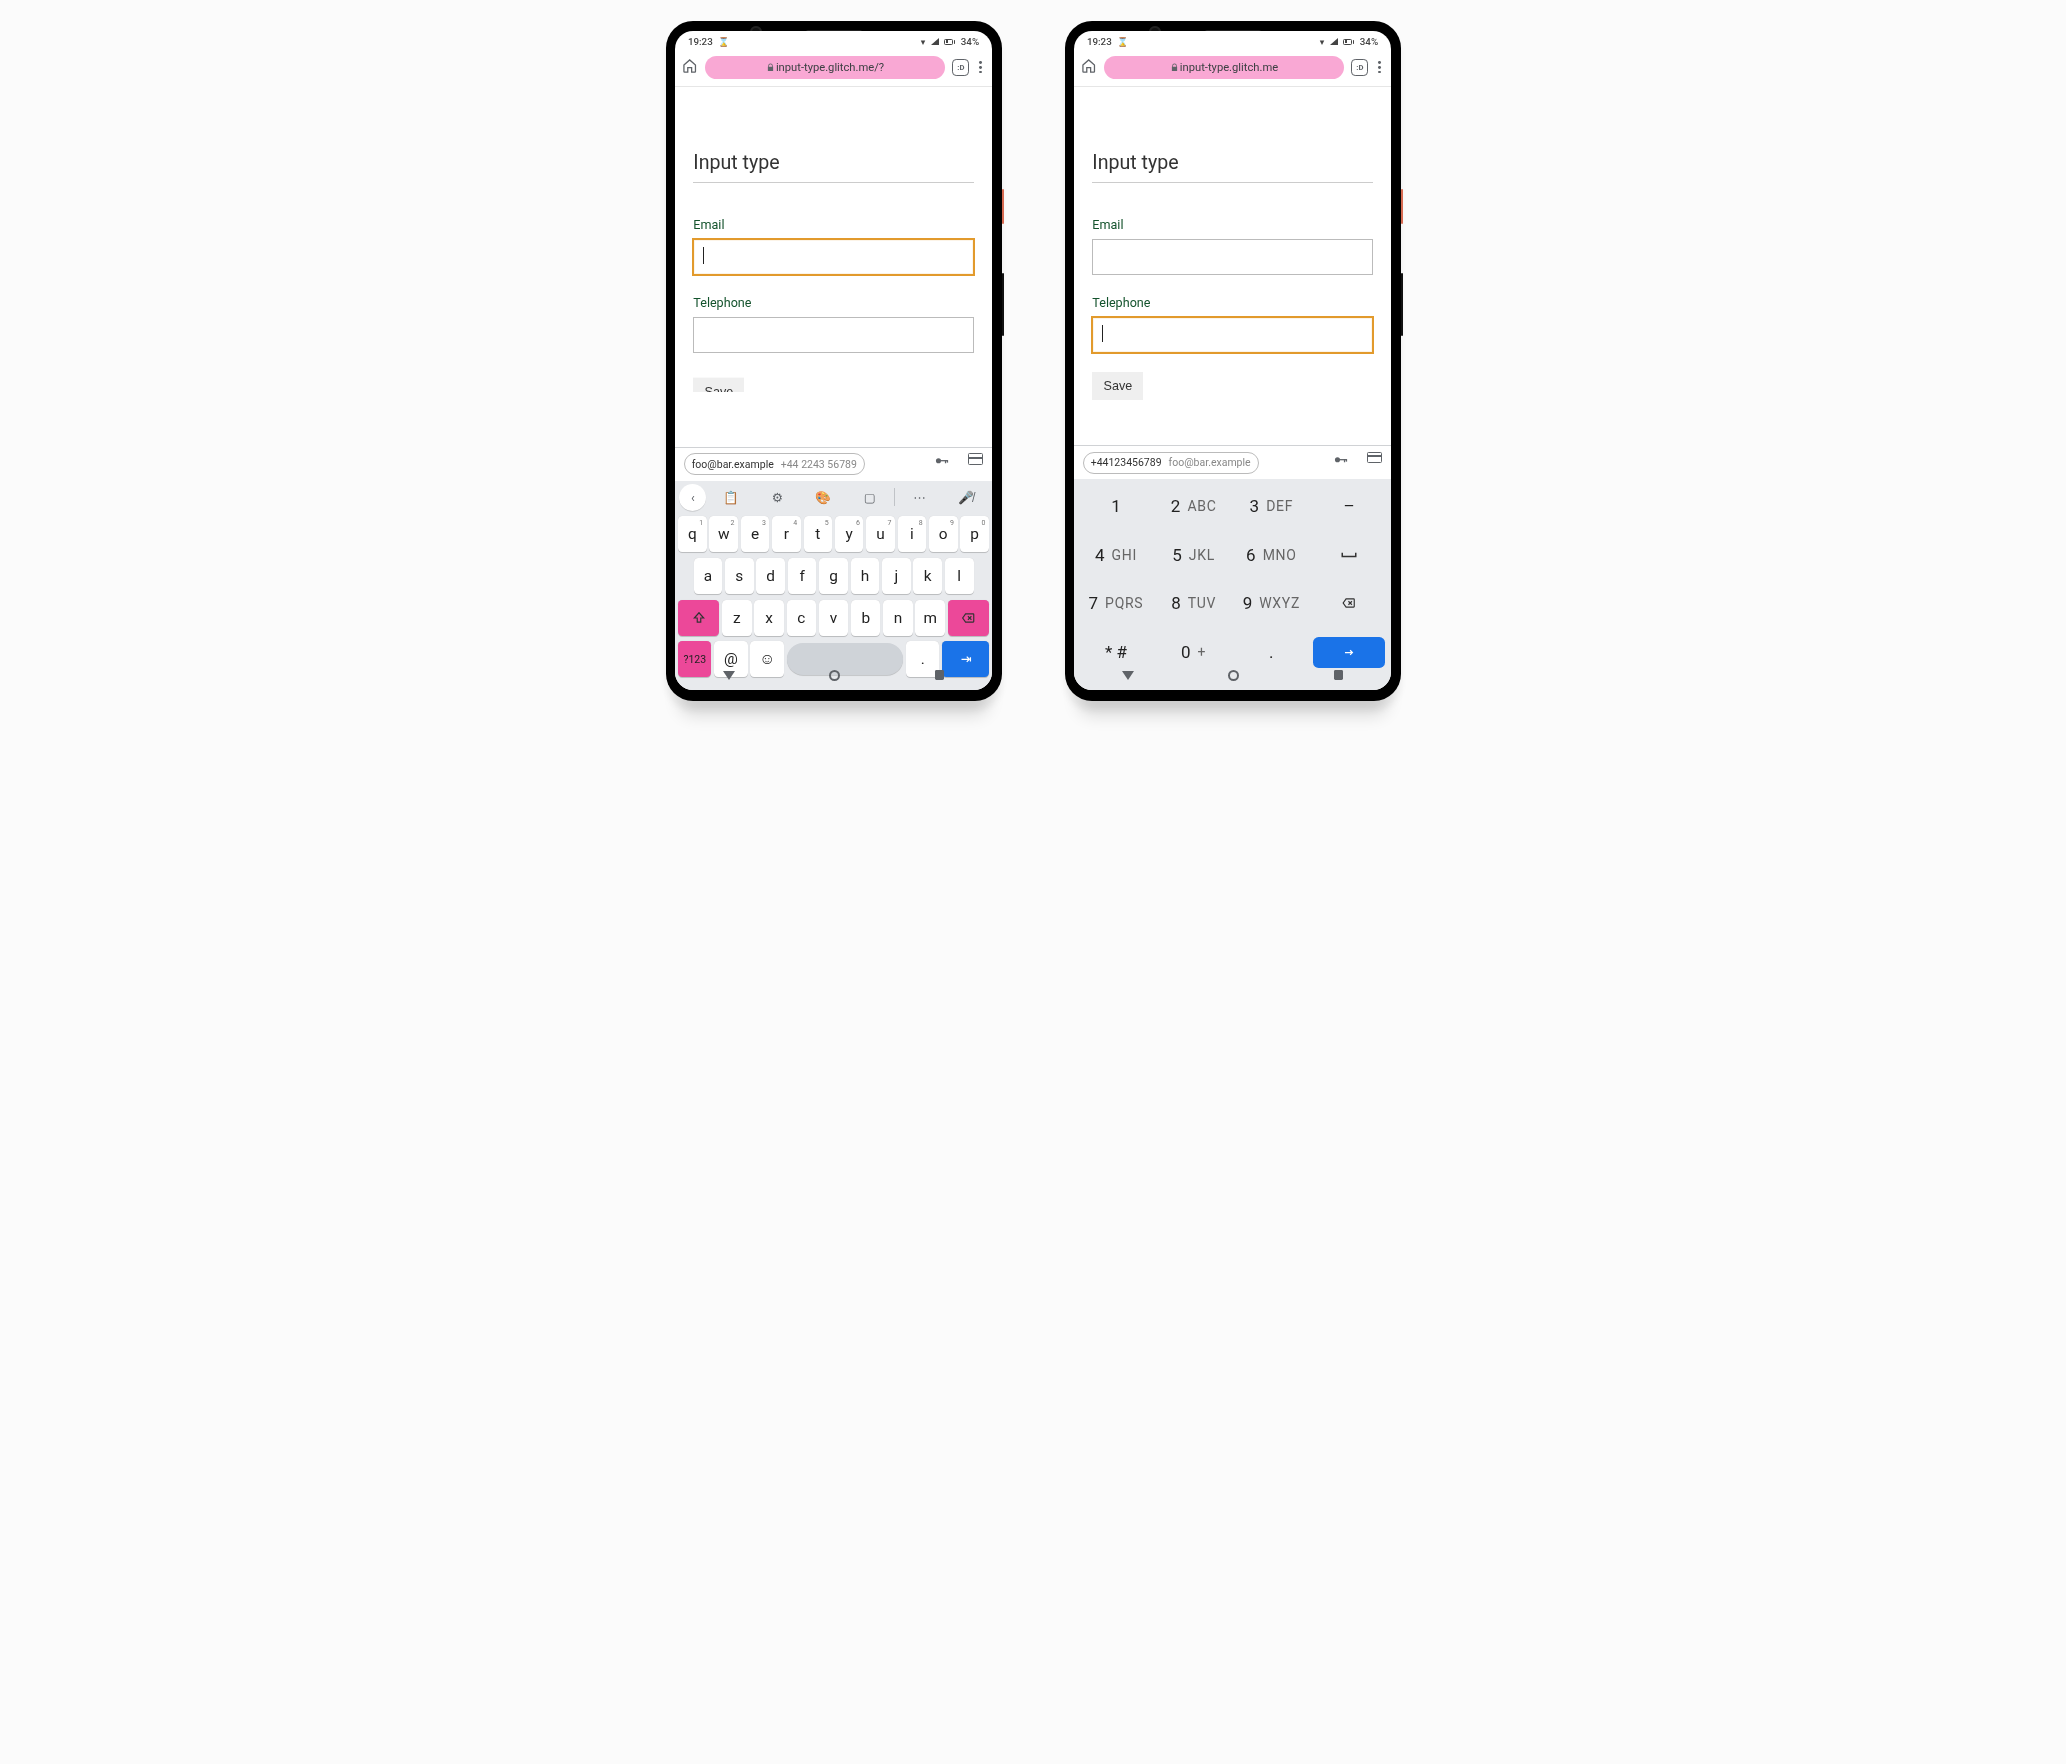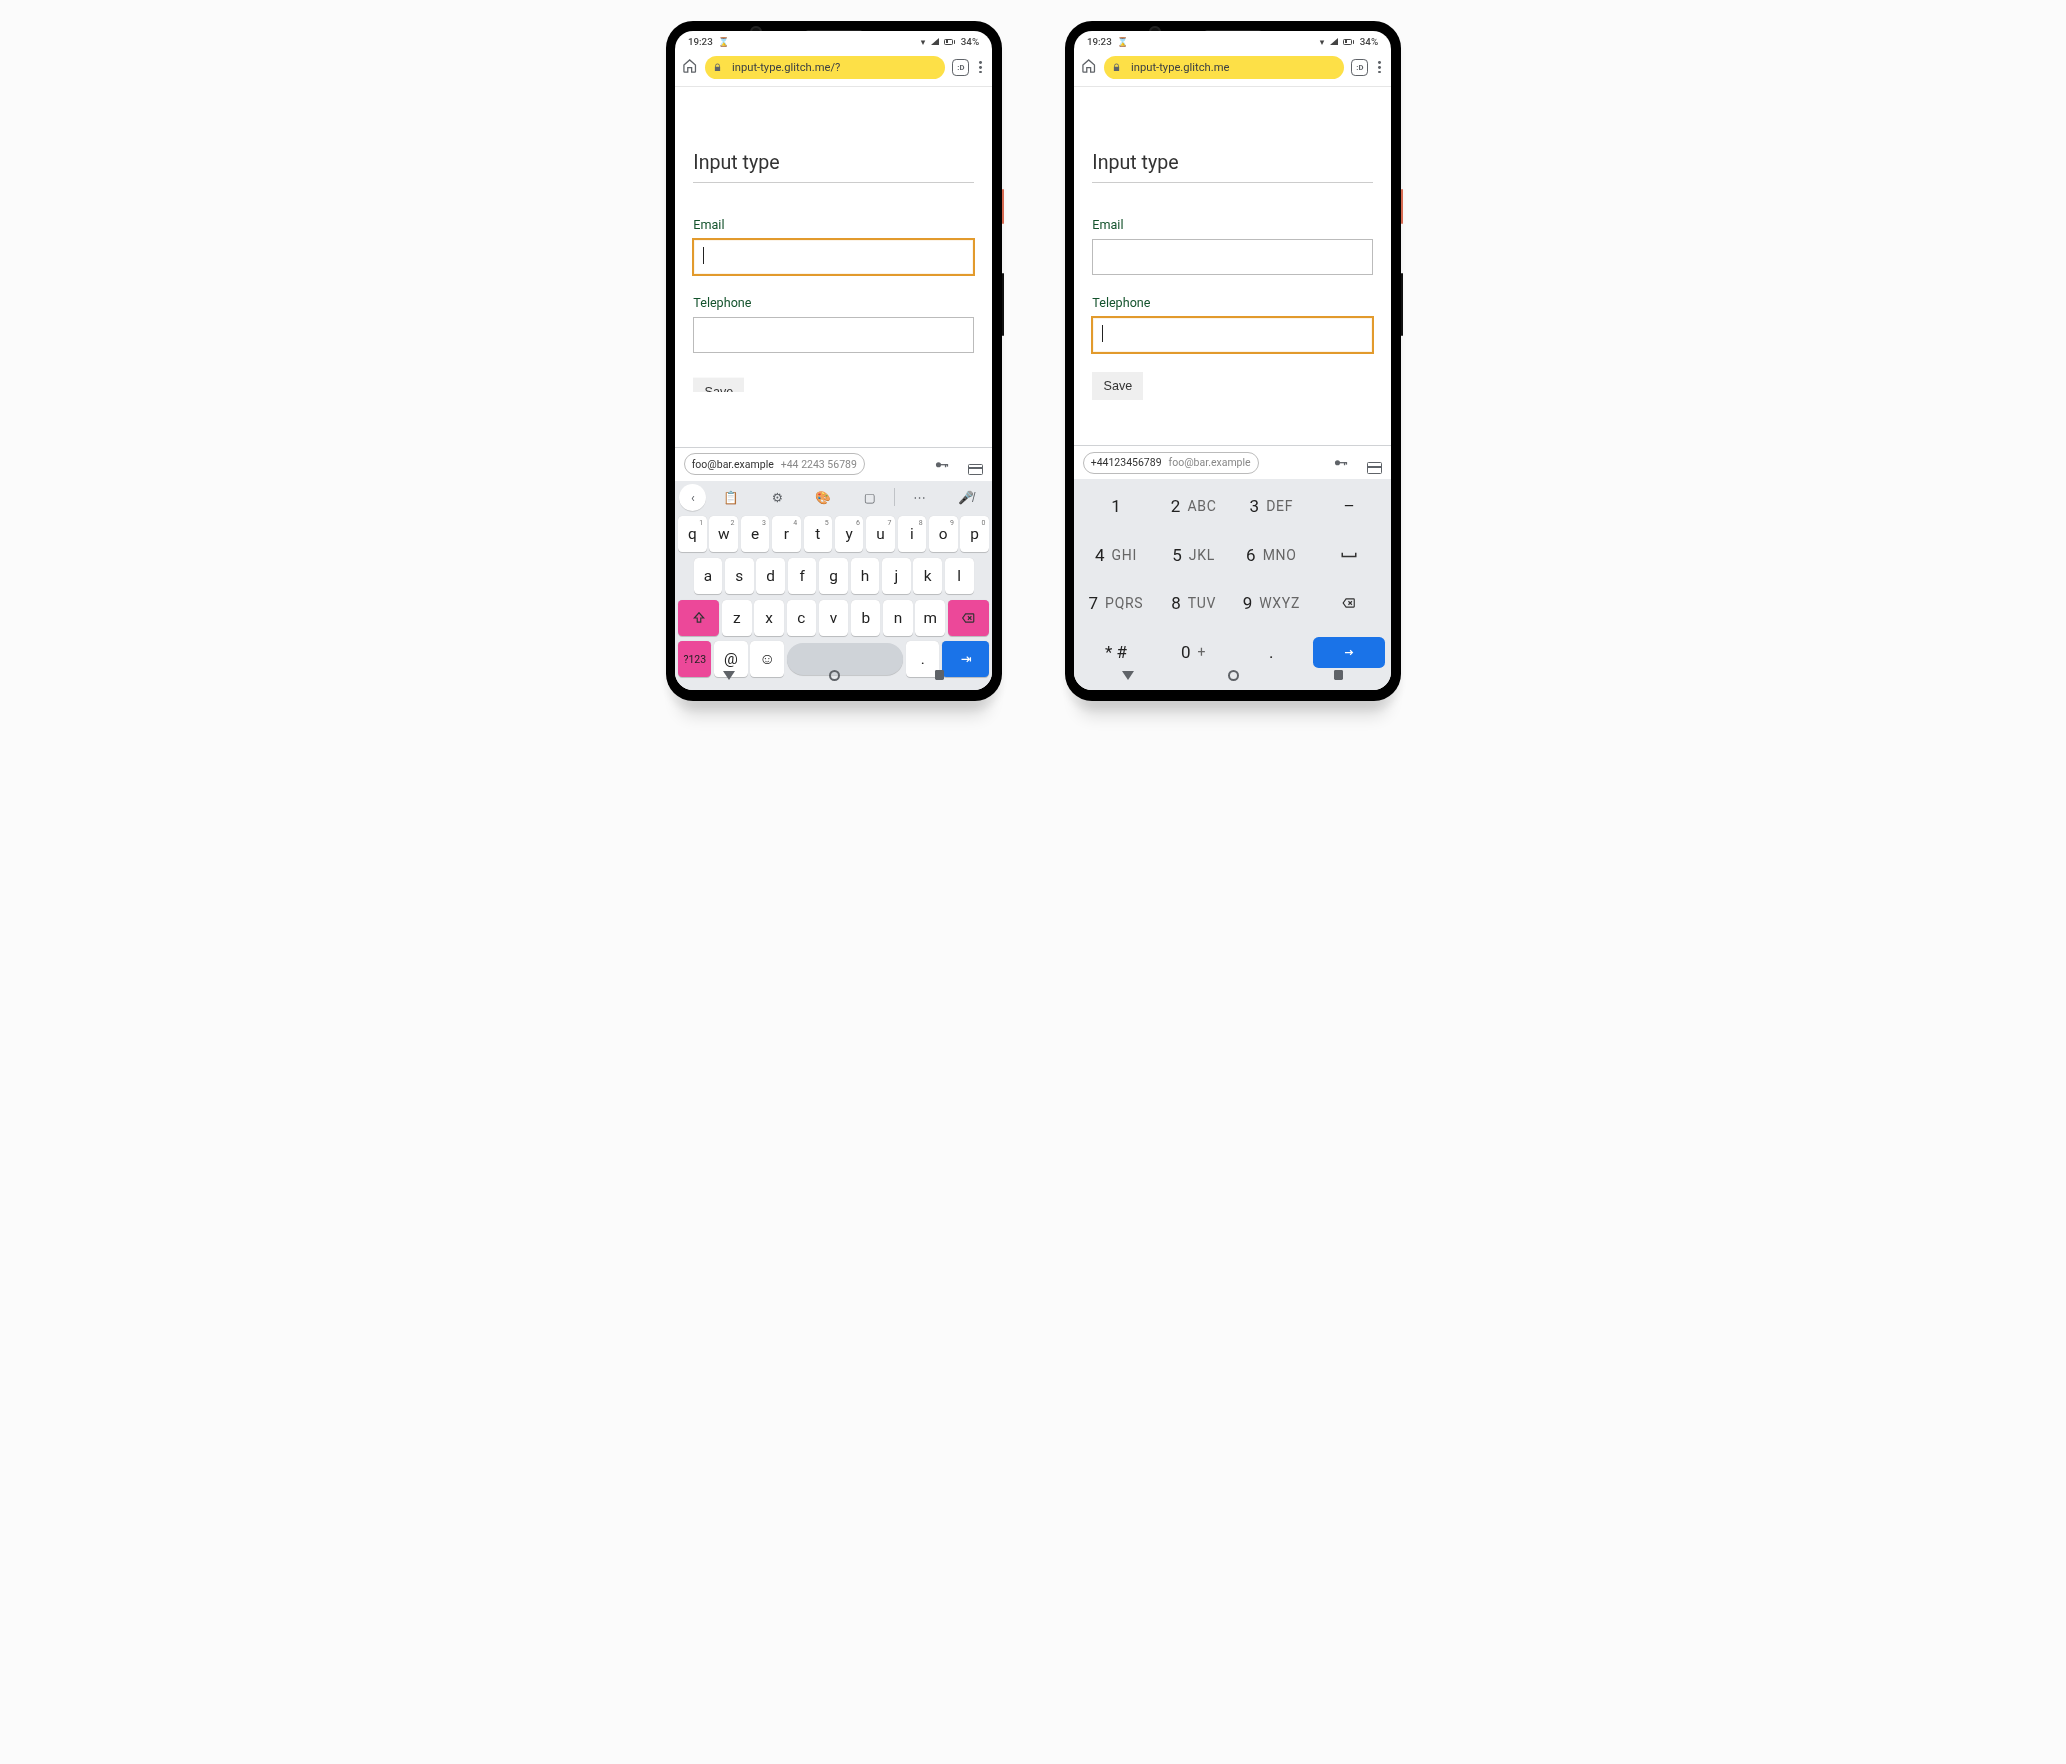--- a/index.html
+++ b/index.html
@@ -69,9 +69,9 @@
   }
   .home-icon svg { width:15.4px;height:15.4px; }
   .omnibox {
-    flex:1; background:#fde047; border-radius:12.6px;
-    display:flex; align-items:center; gap:10px;
-    padding: 4.9px 8.4px; font-size:11.2px; color:#3c4043;
+    flex:1; background:#f9a8d4; border-radius:12.6px;
+    display:flex; align-items:center; gap:1px;
+    padding: 4.9px 8.4px; font-size:11.2px; color:#3c4043;justify-content:center;
   }
   .lock-icon svg { width:9px;height:9px; display:block; }
   .url-text { white-space:nowrap; overflow:hidden; text-overflow:clip; }

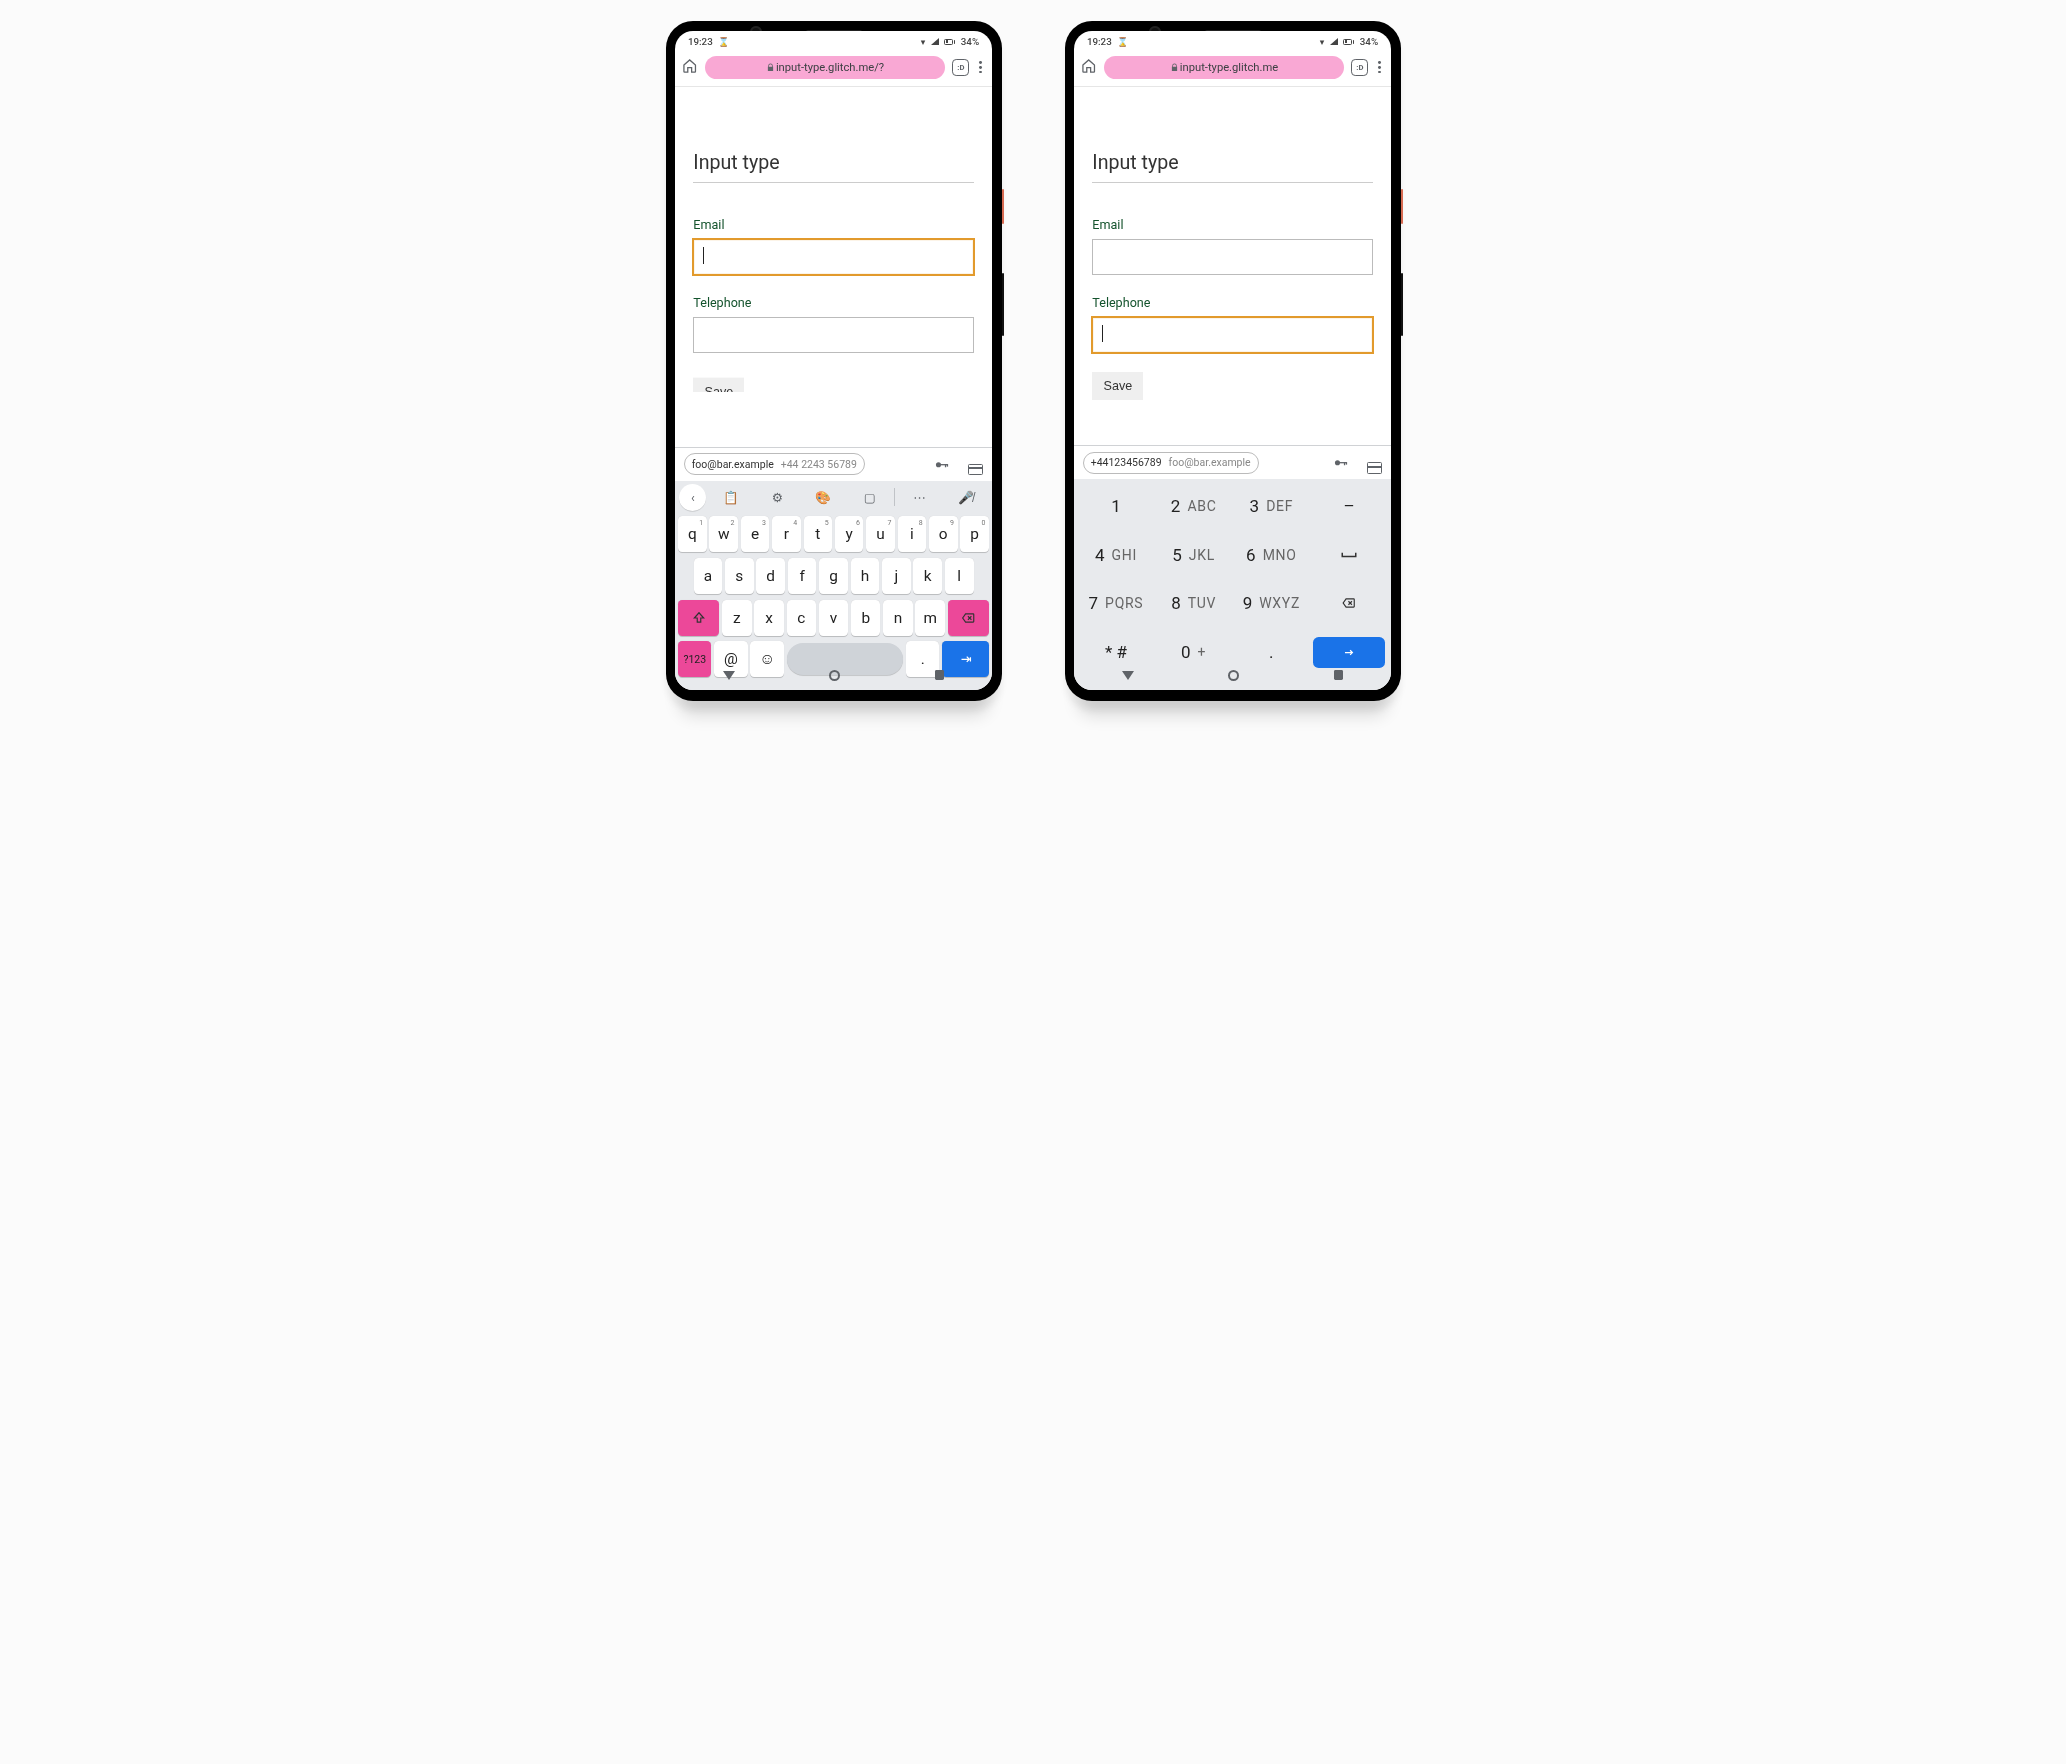--- a/index.html
+++ b/index.html
@@ -103,7 +103,7 @@
   
   .kb { margin-top:auto; background:#e8eaed; border-top:0.7px solid #d0d2d5; }
   .kb-suggest {
-    background:#fff; display:flex; align-items:flex-end; gap:19px;
+    background:#fff; display:flex; align-items:flex-start; gap:19px;
     padding:5.6px 8.4px;
   }
   .chip {

